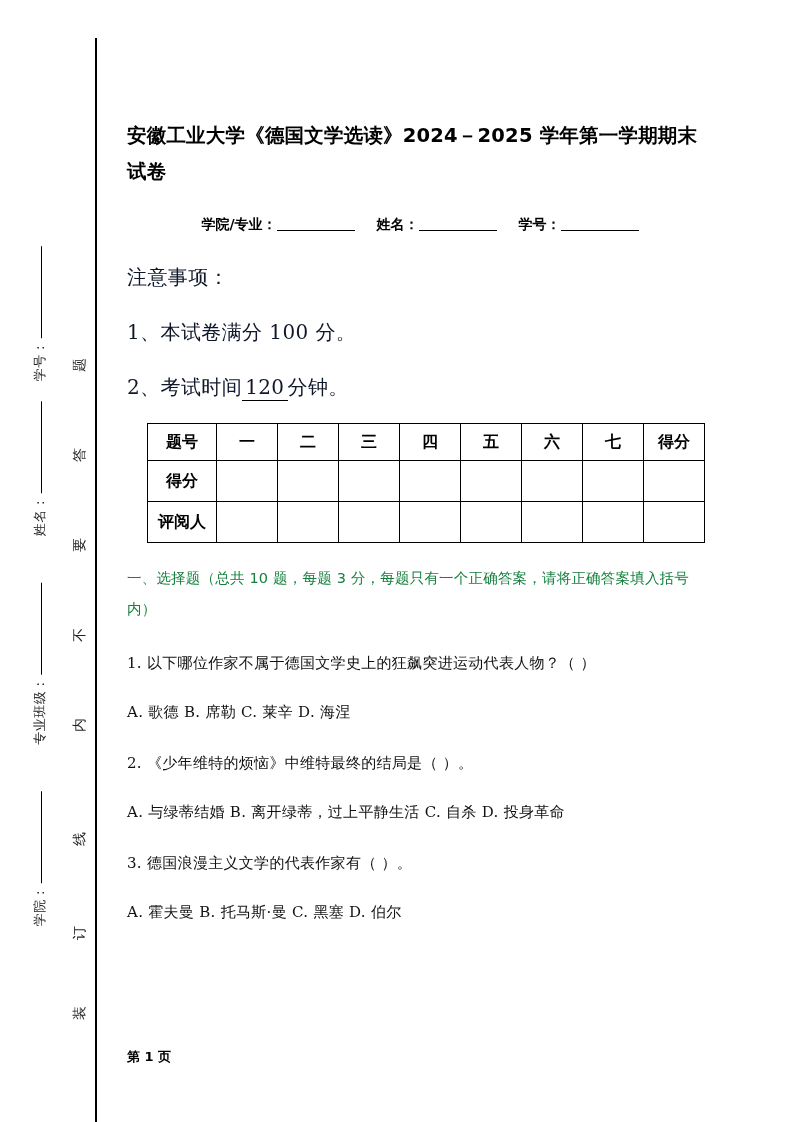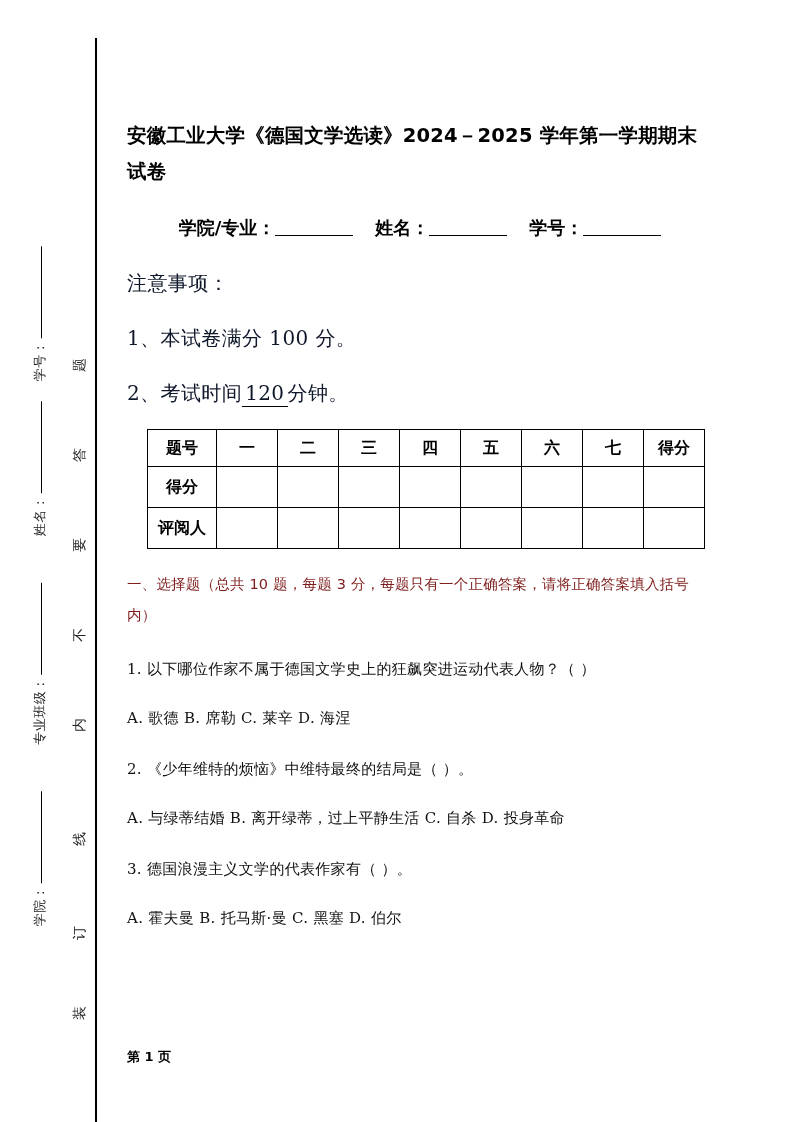--- a/index.html
+++ b/index.html
@@ -103,7 +103,7 @@
     text-align: center;
     font-family: "DejaVu Sans", "Liberation Sans", sans-serif;
     font-weight: bold;
-    font-size: 18px;
+    font-size: 14px;
     white-space: nowrap;
   }
   #student-info .blank {

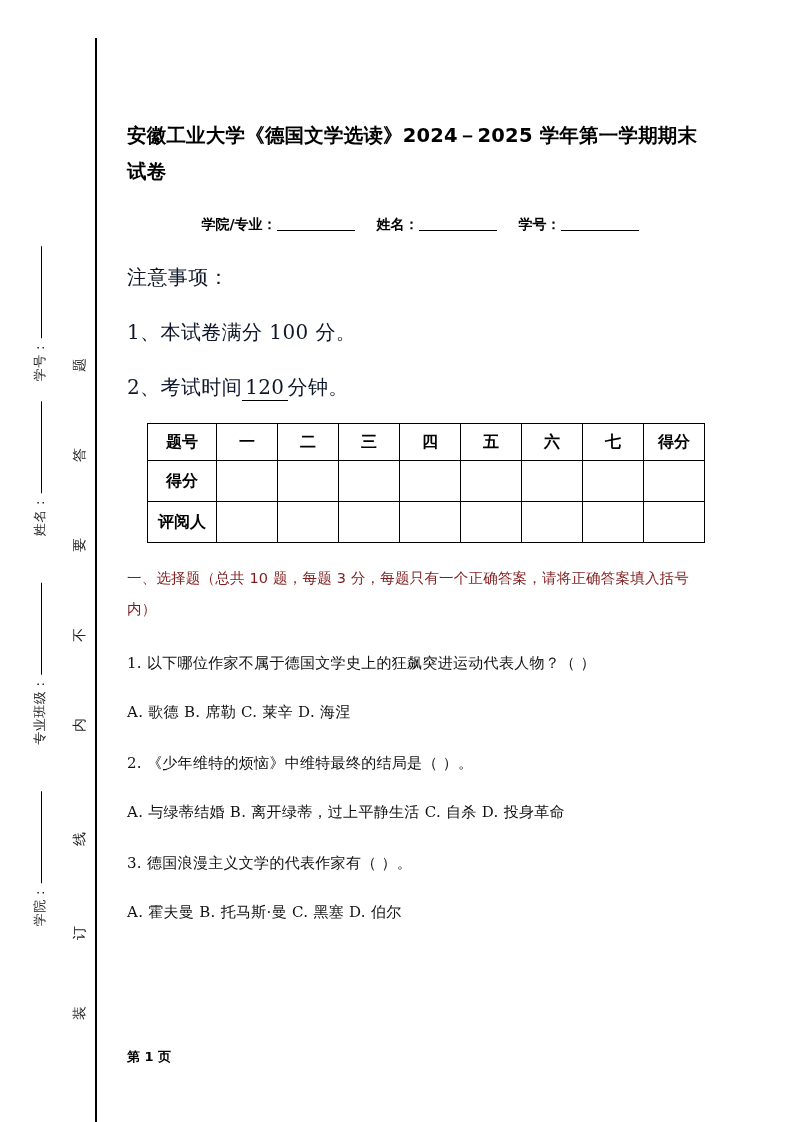--- a/index.html
+++ b/index.html
@@ -172,7 +172,7 @@
     line-height: 31px;
     margin-bottom: 23px;
     letter-spacing: 0.2px;
-    color: #7f1d1d;
+    color: #15803d;
   }
 
   

